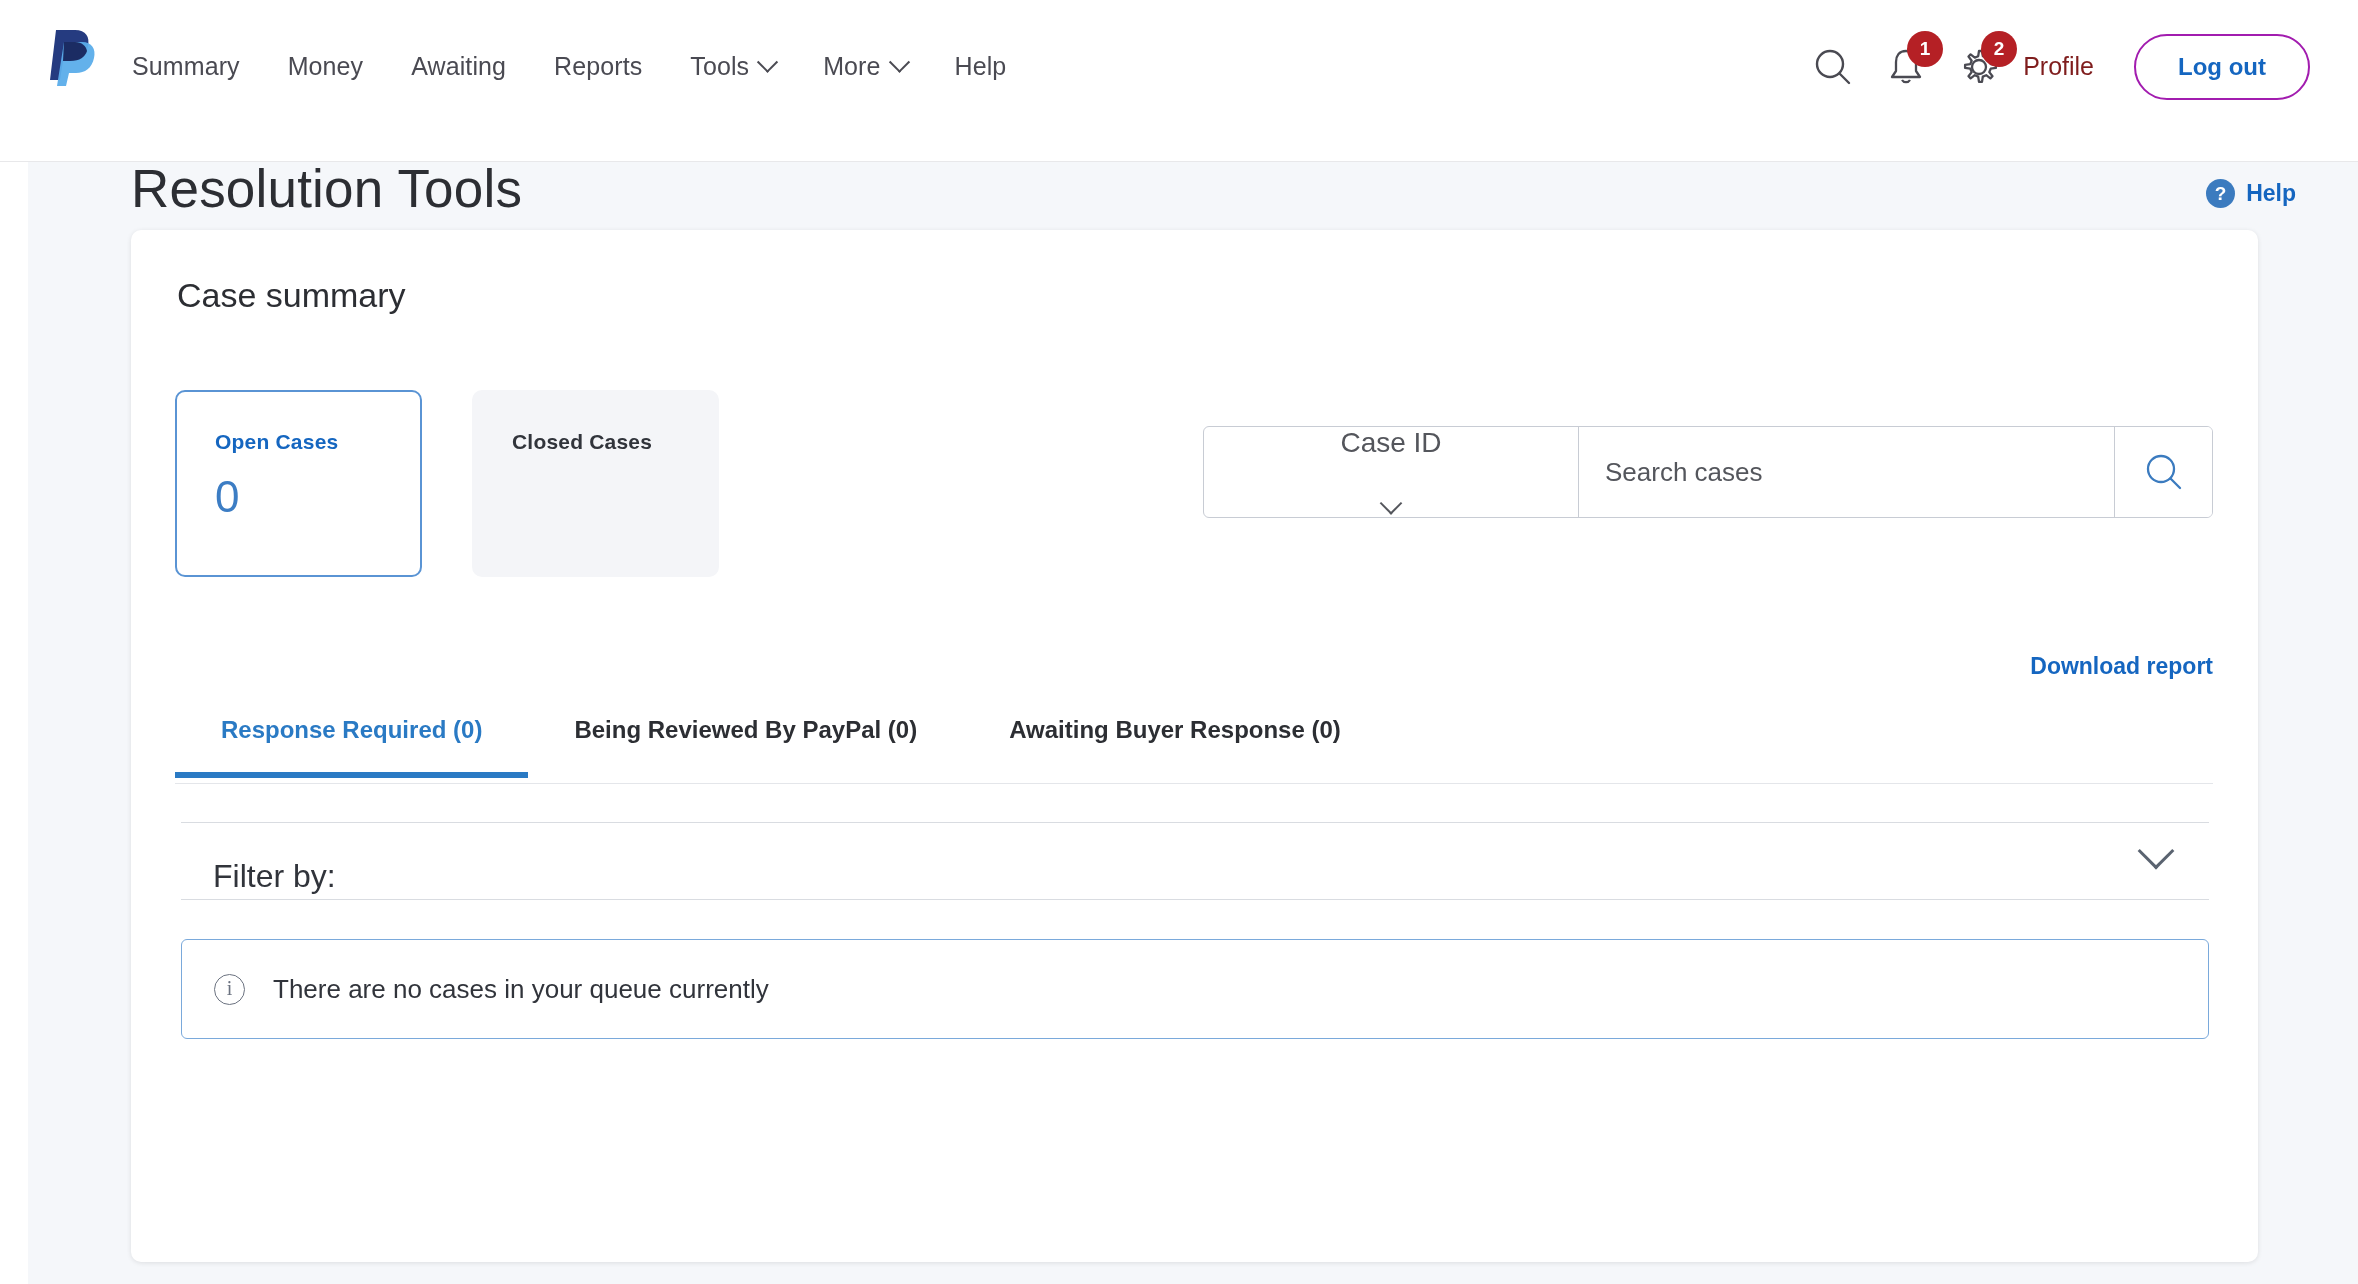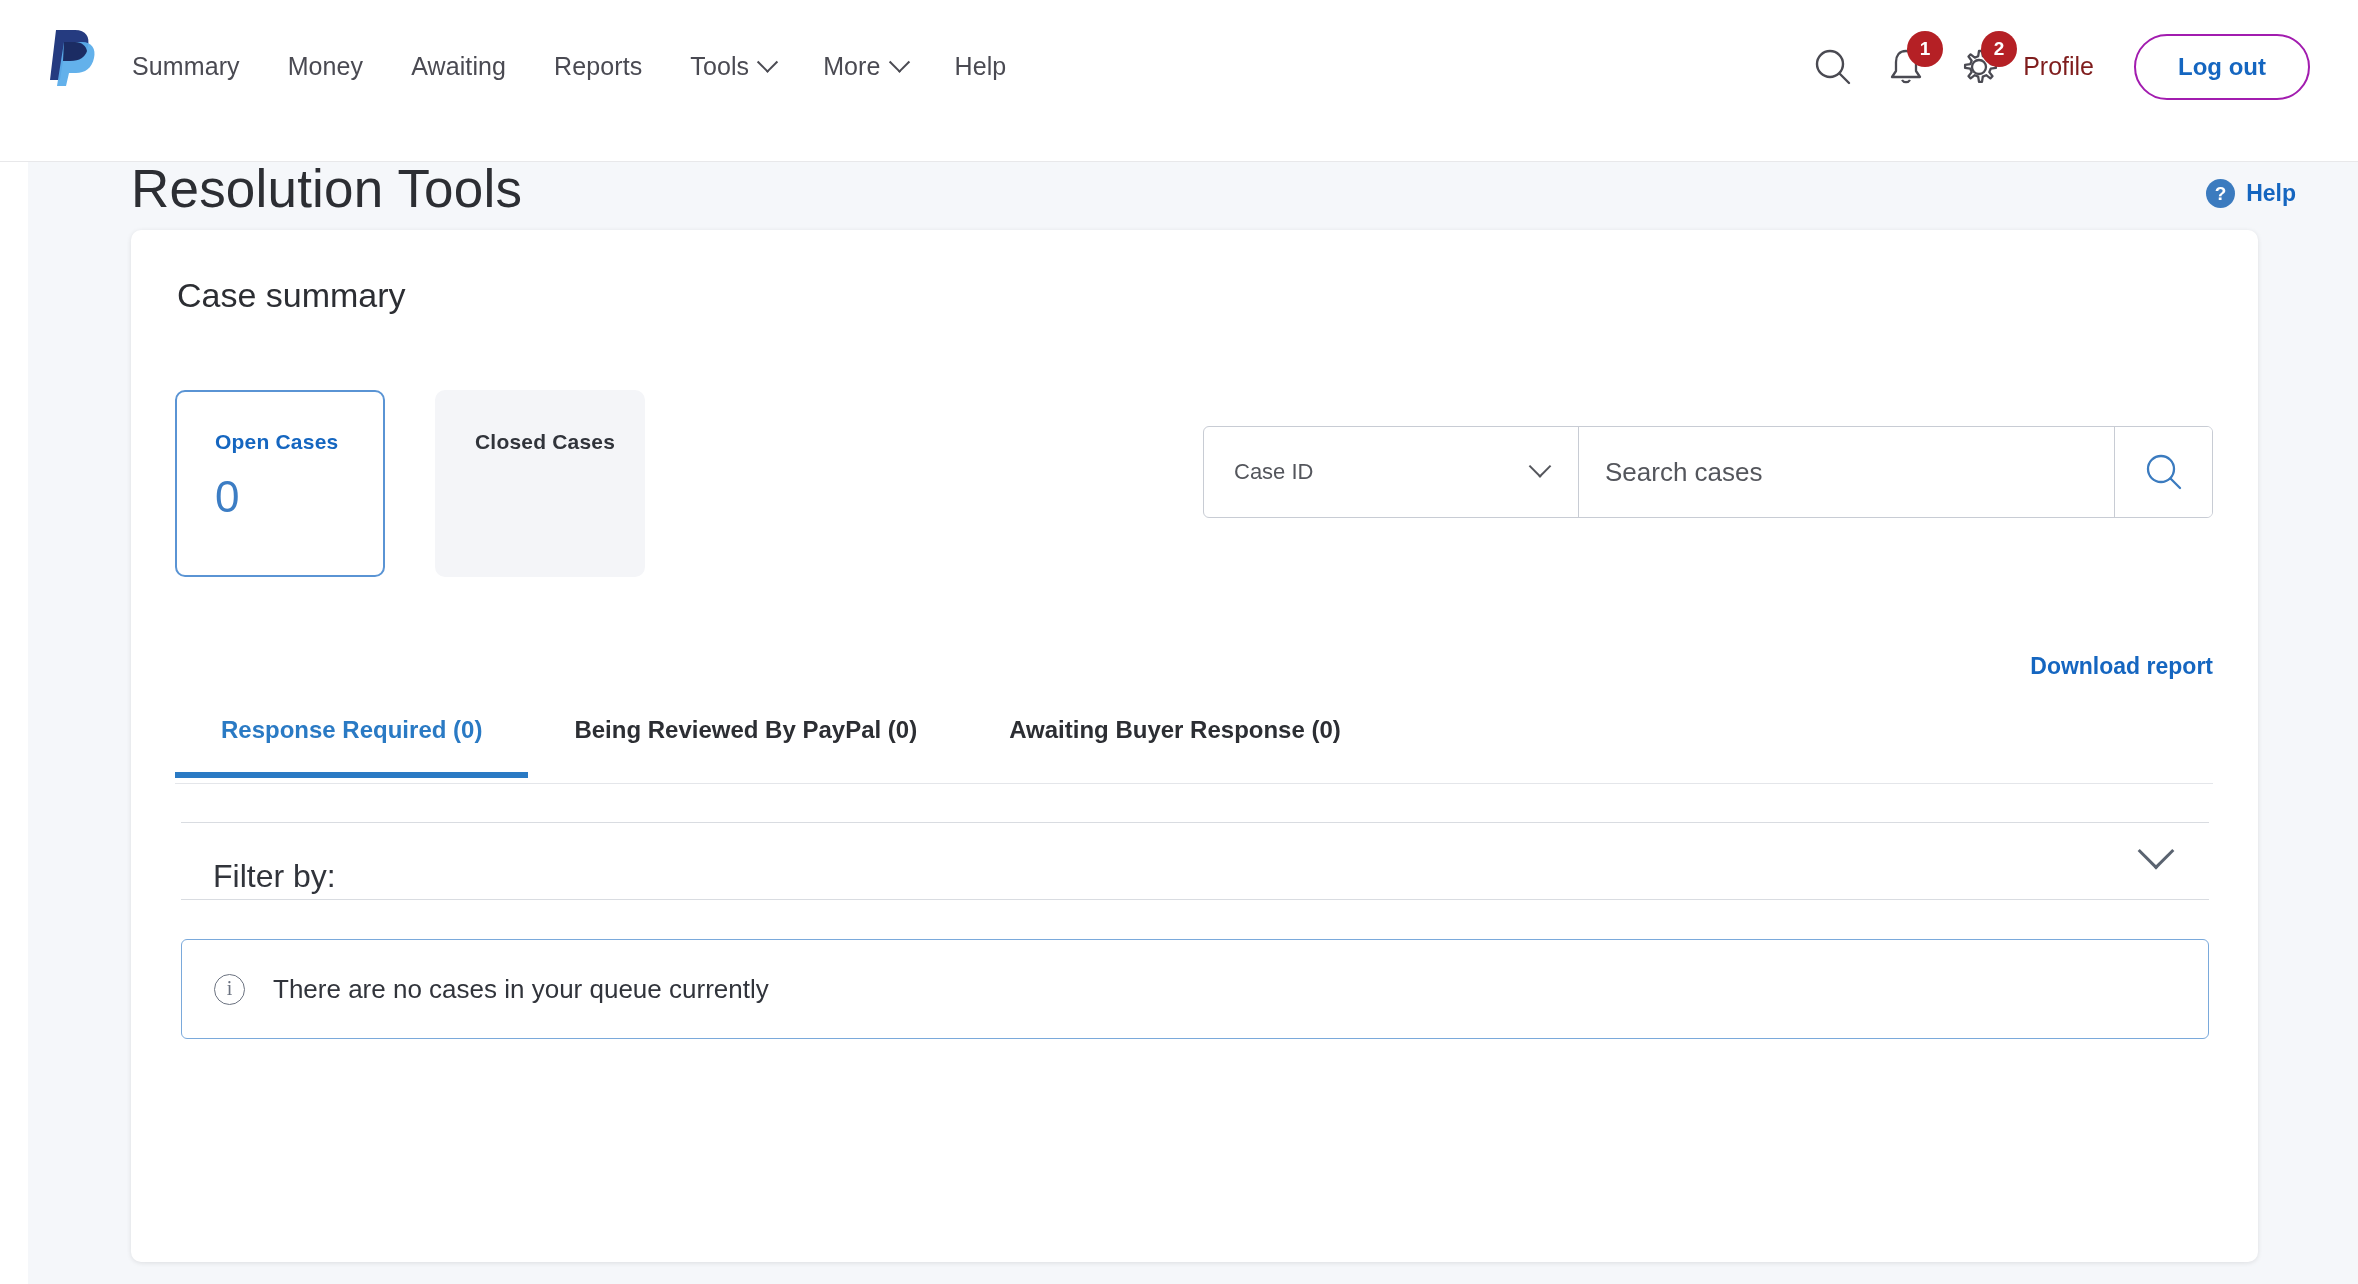--- a/index.html
+++ b/index.html
@@ -190,7 +190,7 @@
     gap: 50px;
   }
   .tile {
-    width: 210px;
+    width: 247px;
     height: 187px;
     border-radius: 10px;
     padding: 38px 0 0 38px;

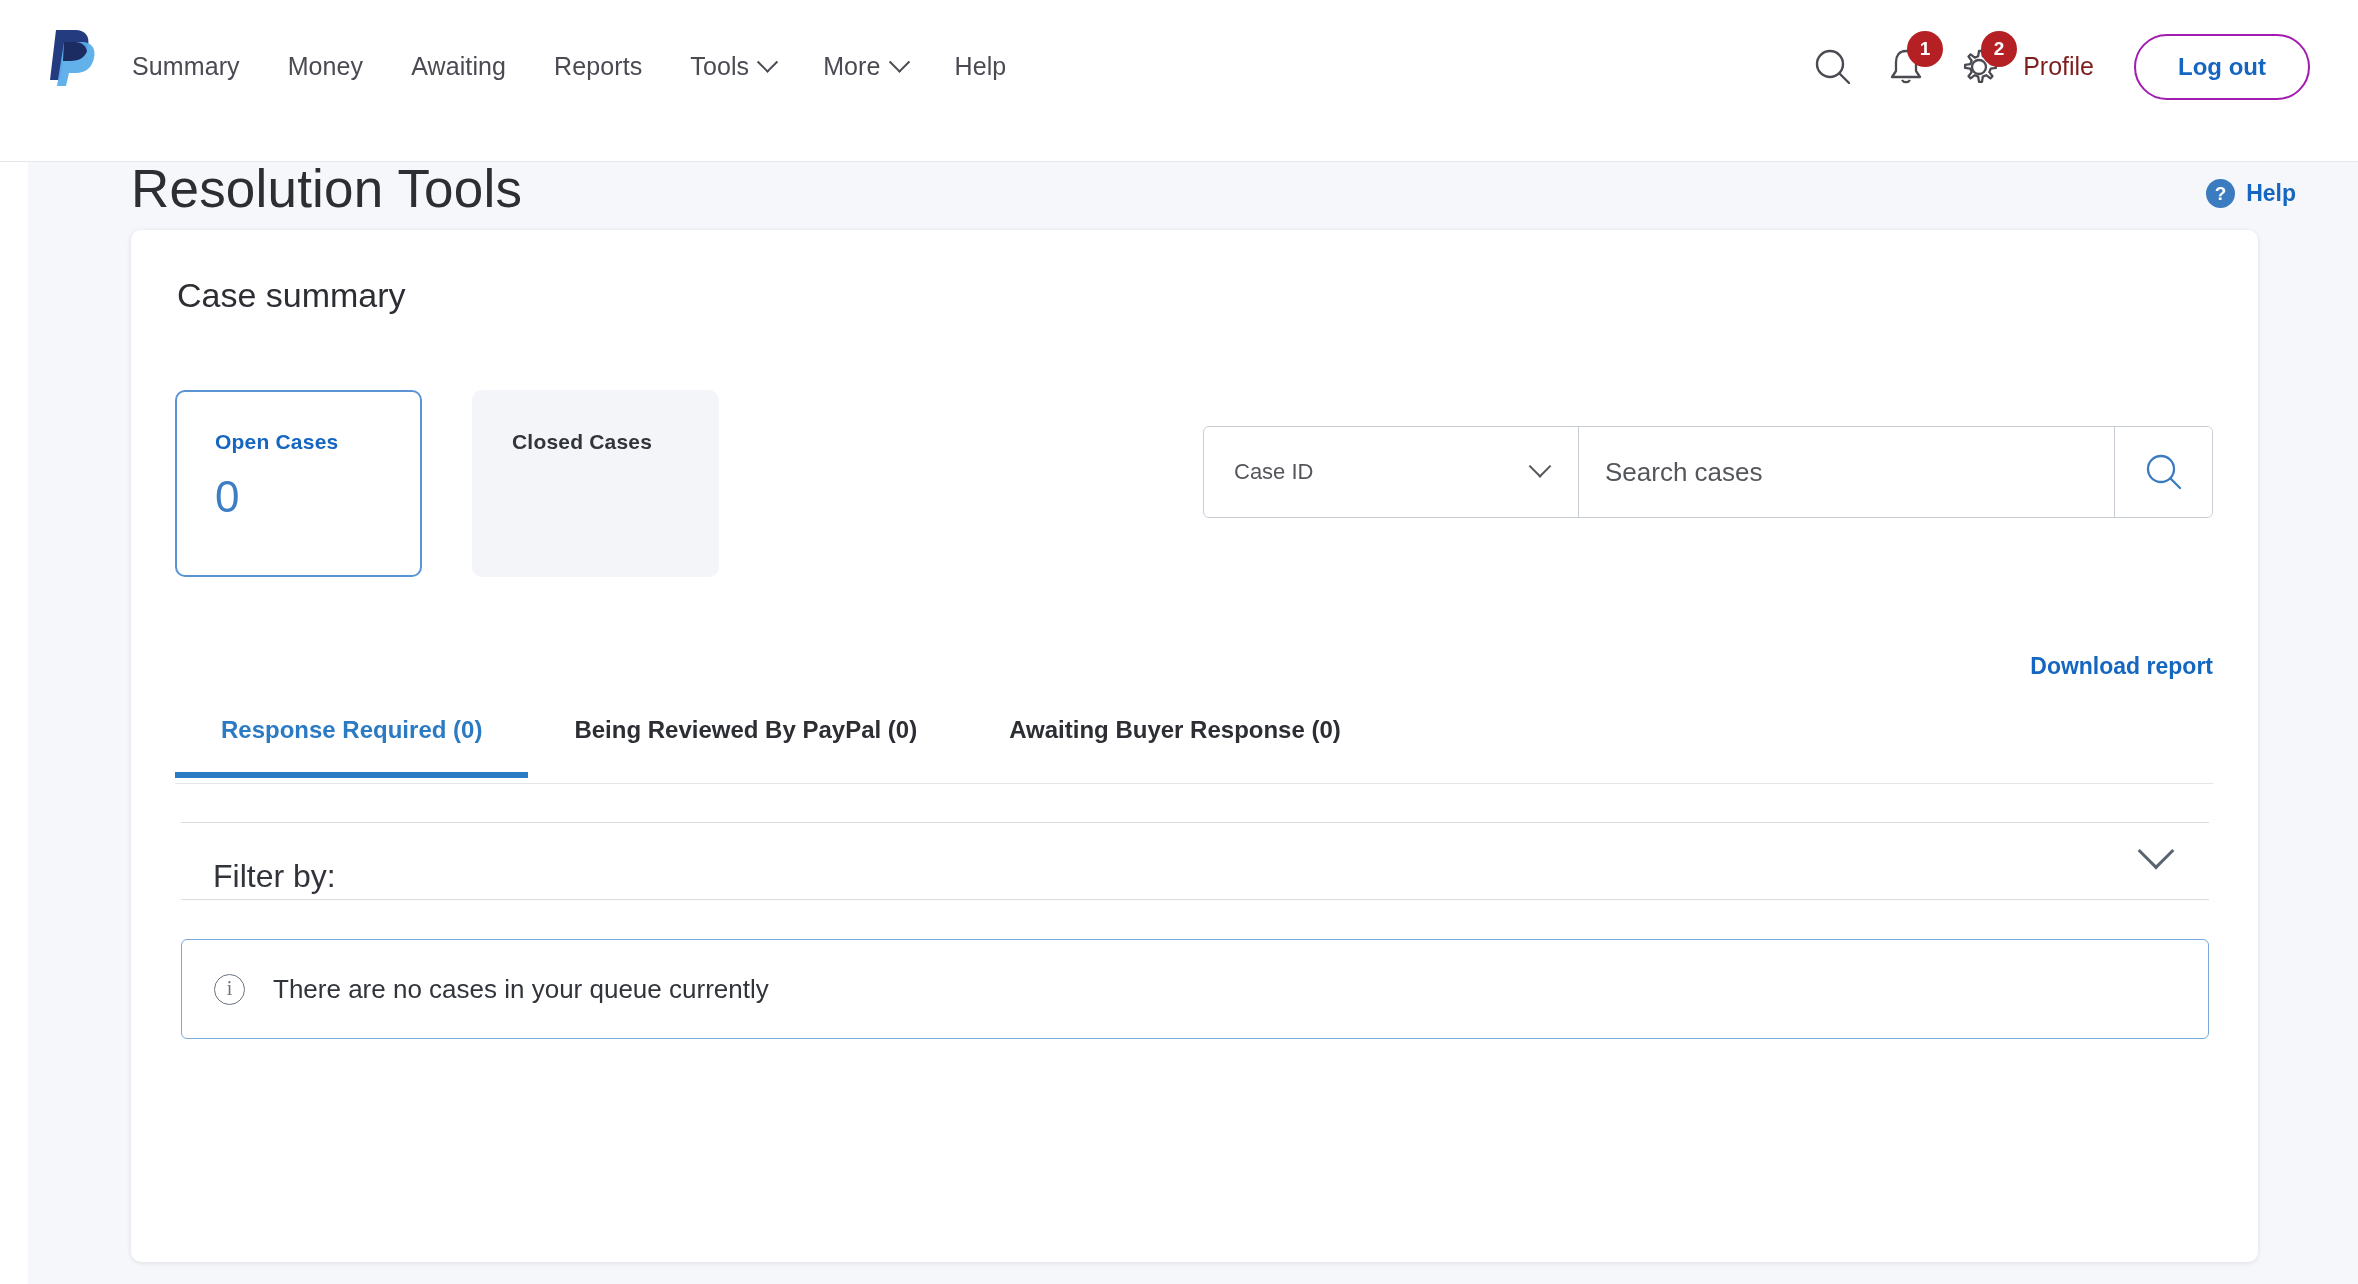--- a/index.html
+++ b/index.html
@@ -236,9 +236,10 @@
     justify-content: space-between;
     padding: 0 30px 0 30px;
     border-right: 1.5px solid #c8ccd4;
-    font-size: 22px;
+    font-size: 28px;
     color: #54565c;
     cursor: pointer;
+    flex-direction: column;
   }
   .sel-chev {
     width: 16px; height: 16px;

